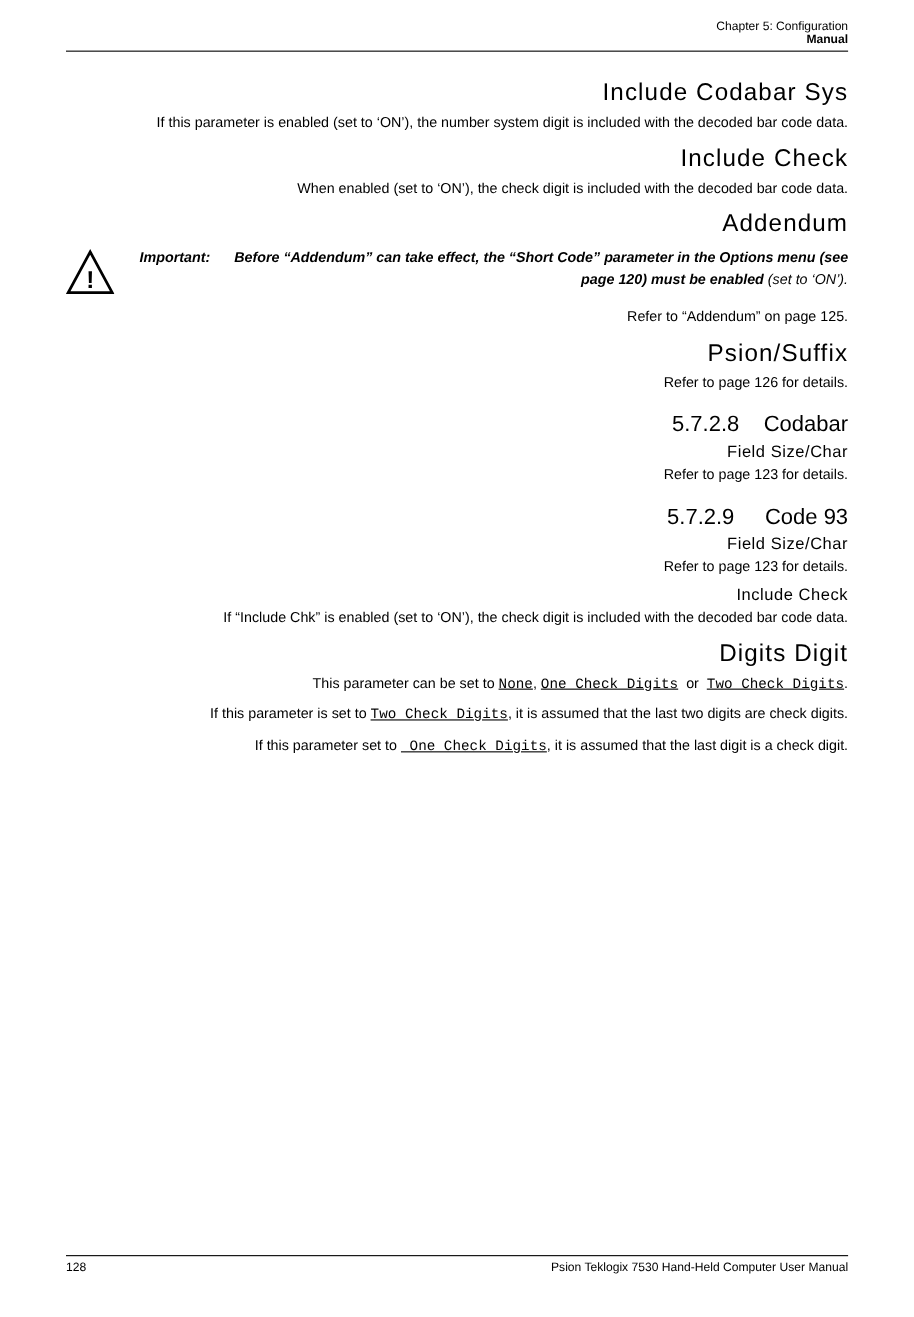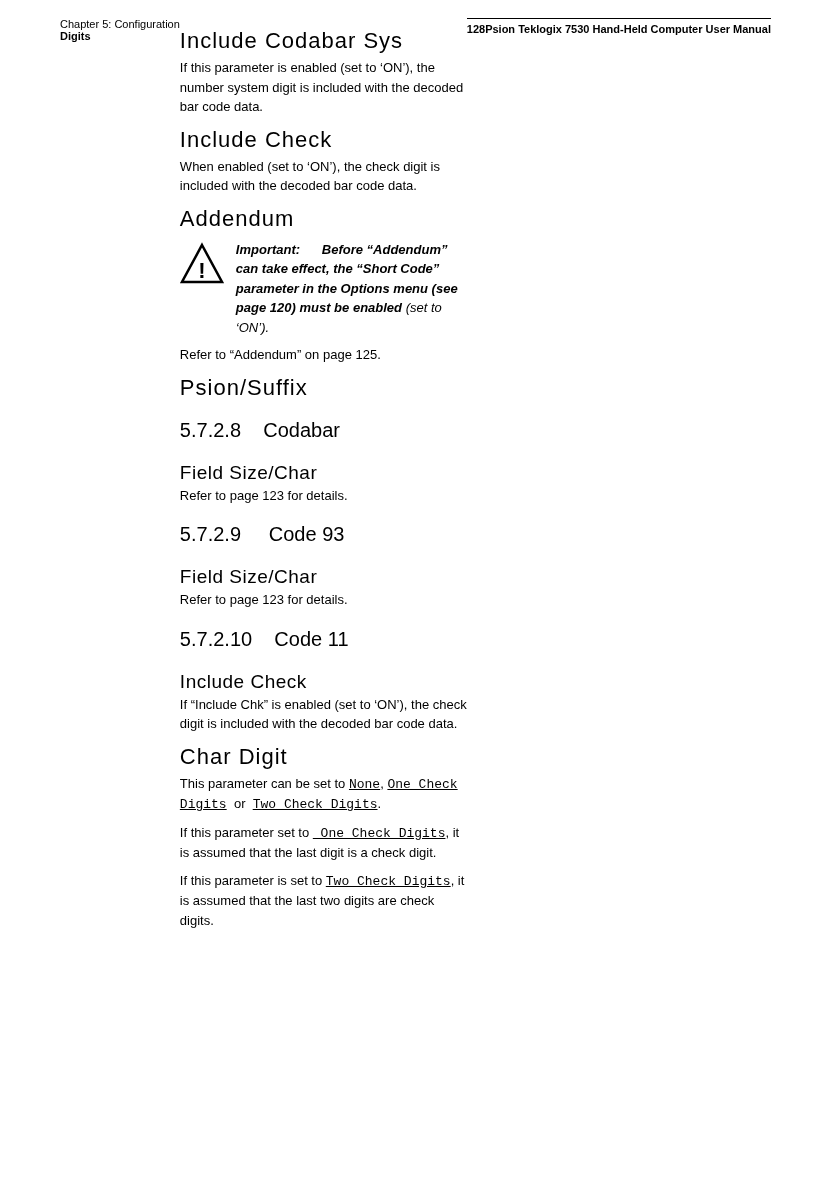--- a/index.html
+++ b/index.html
@@ -110,7 +110,8 @@
     .page-content {
       min-height: 1140px;
       display: flex;
-      flex-direction: row;
+      flex-direction: column;
+      text-align: right;
     }
     .content-area {
       flex: 1;

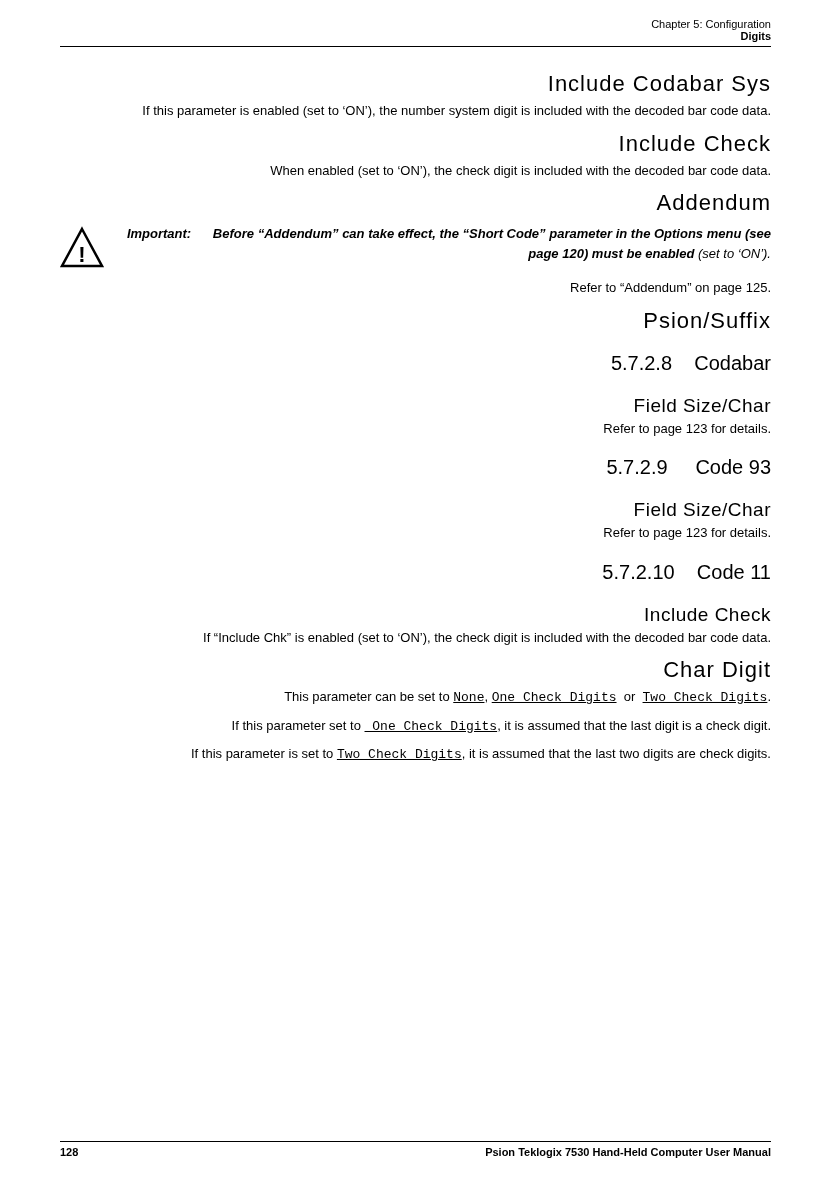--- a/index.html
+++ b/index.html
@@ -133,7 +133,7 @@
 
     <div class="chapter-header">
       <div class="chapter-title">Chapter  5:  Configuration</div>
-      <div class="chapter-subtitle">Digits</div>
+      <div class="chapter-subtitle">Manual</div>
     </div>
     <hr class="divider-line">
 

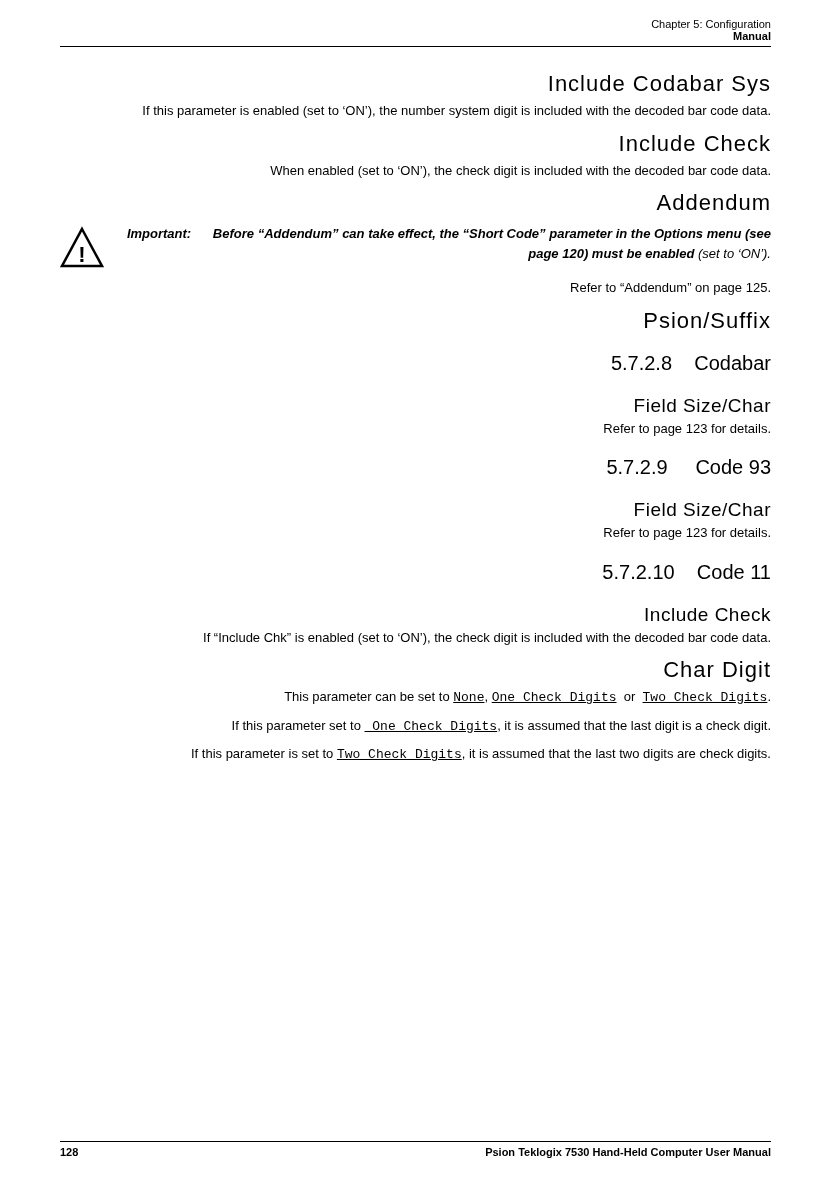--- a/index.html
+++ b/index.html
@@ -177,6 +177,9 @@
 
       <div class="indent-section">
         <div class="section-heading">Psion/Suffix</div>
+        <div class="body-text">
+          Refer to page 126 for details.
+        </div>
       </div>
 
       <div>

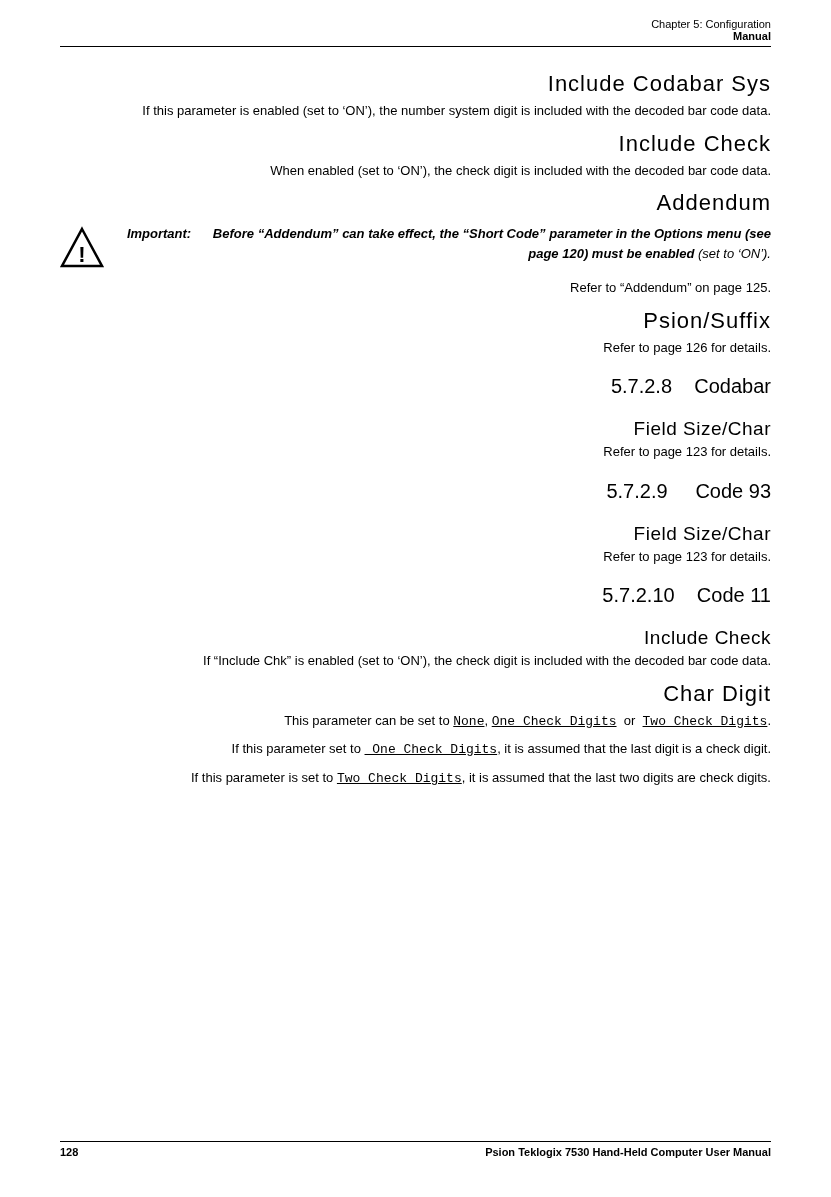--- a/index.html
+++ b/index.html
@@ -44,10 +44,10 @@
     }
     .subsection-heading {
       font-family: Arial, sans-serif;
-      font-size: 19px;
+      font-size: 15px;
       font-weight: normal;
       letter-spacing: 0.5px;
-      margin-top: 20px;
+      margin-top: 4px;
       margin-bottom: 2px;
     }
     .section-number {

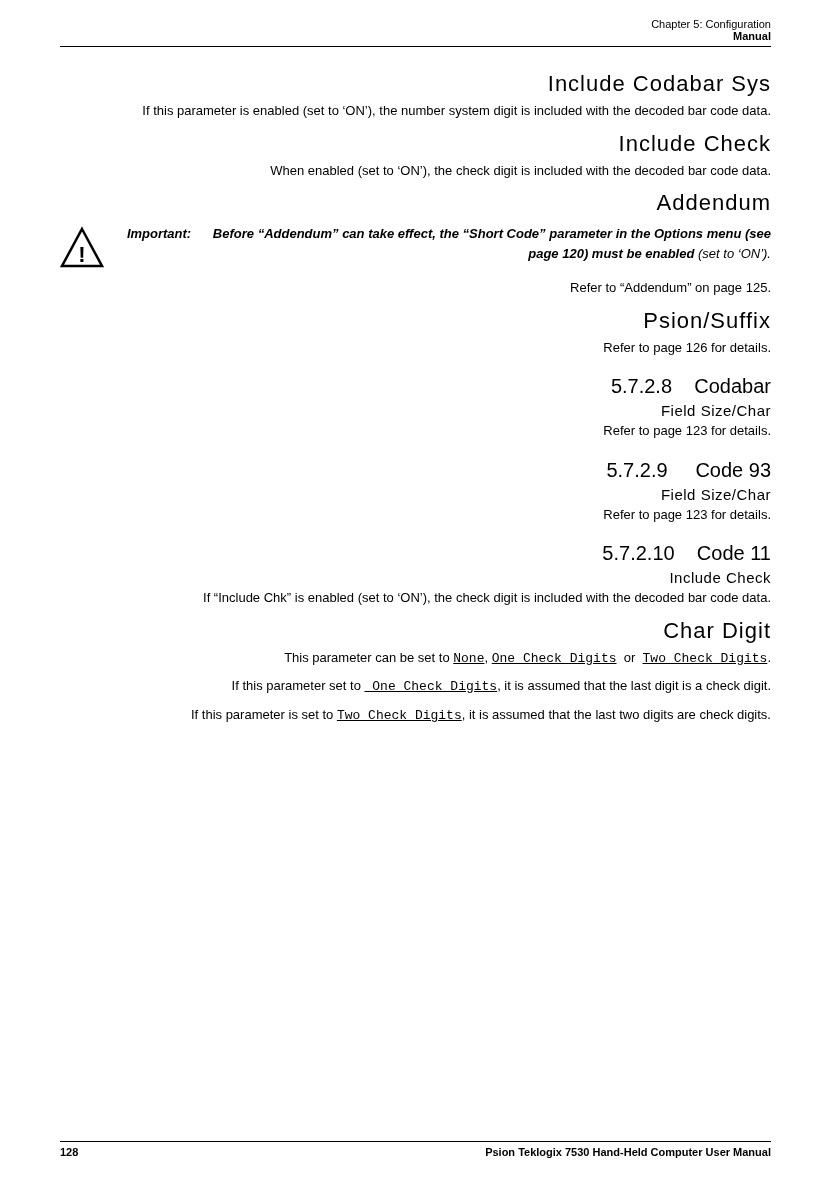--- a/index.html
+++ b/index.html
@@ -199,7 +199,6 @@
       </div>
 
       <div>
-        <div class="section-number">5.7.2.10&nbsp;&nbsp;&nbsp;&nbsp;Code  11</div>
 
         <div class="subsection-heading">Include  Check</div>
         <div class="body-text">

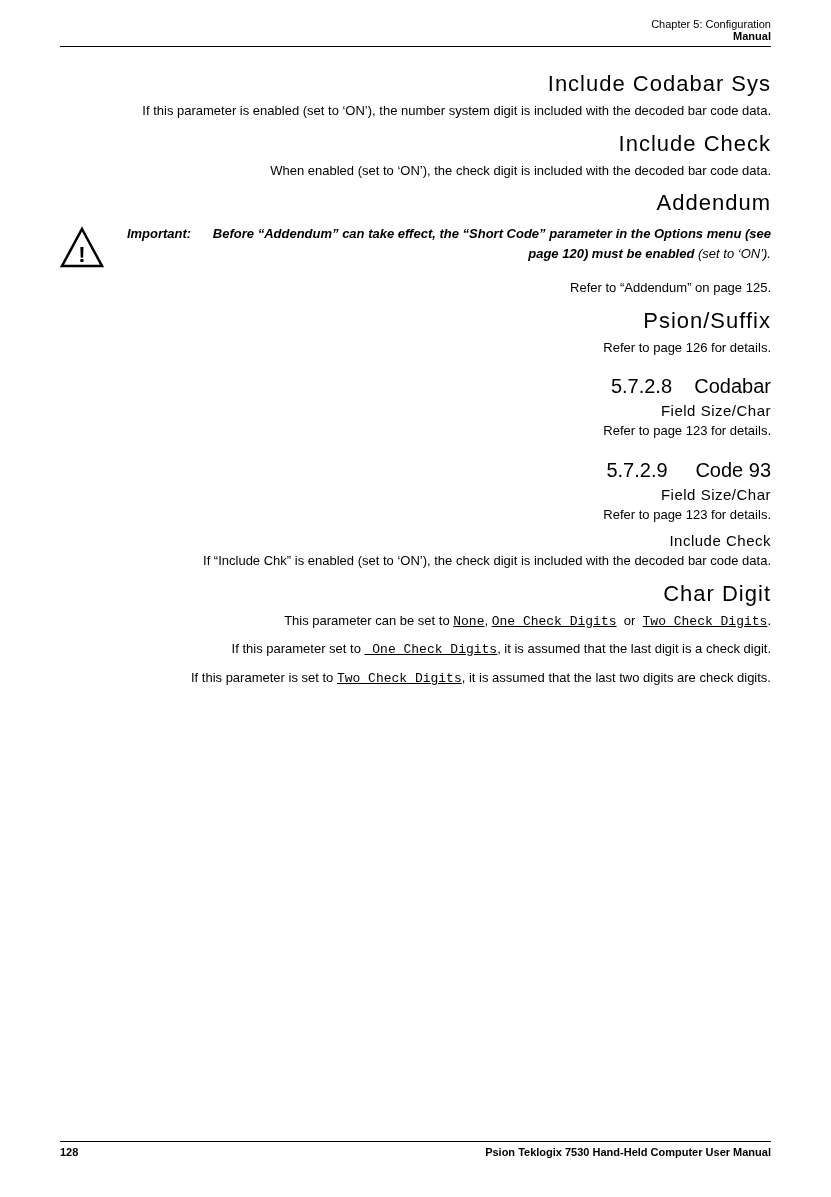--- a/index.html
+++ b/index.html
@@ -205,7 +205,7 @@
           If “Include Chk” is enabled (set to ‘ON’), the check digit is included with the decoded bar code data.
         </div>
 
-        <div class="section-heading">Char  Digit</div>
+        <div class="section-heading">Digits  Digit</div>
         <div class="body-text">
           This parameter can be set to <span class="mono">None</span>, <span class="mono">One Check Digits</span>&nbsp; or &nbsp;<span class="mono">Two Check Digits</span>.
         </div>

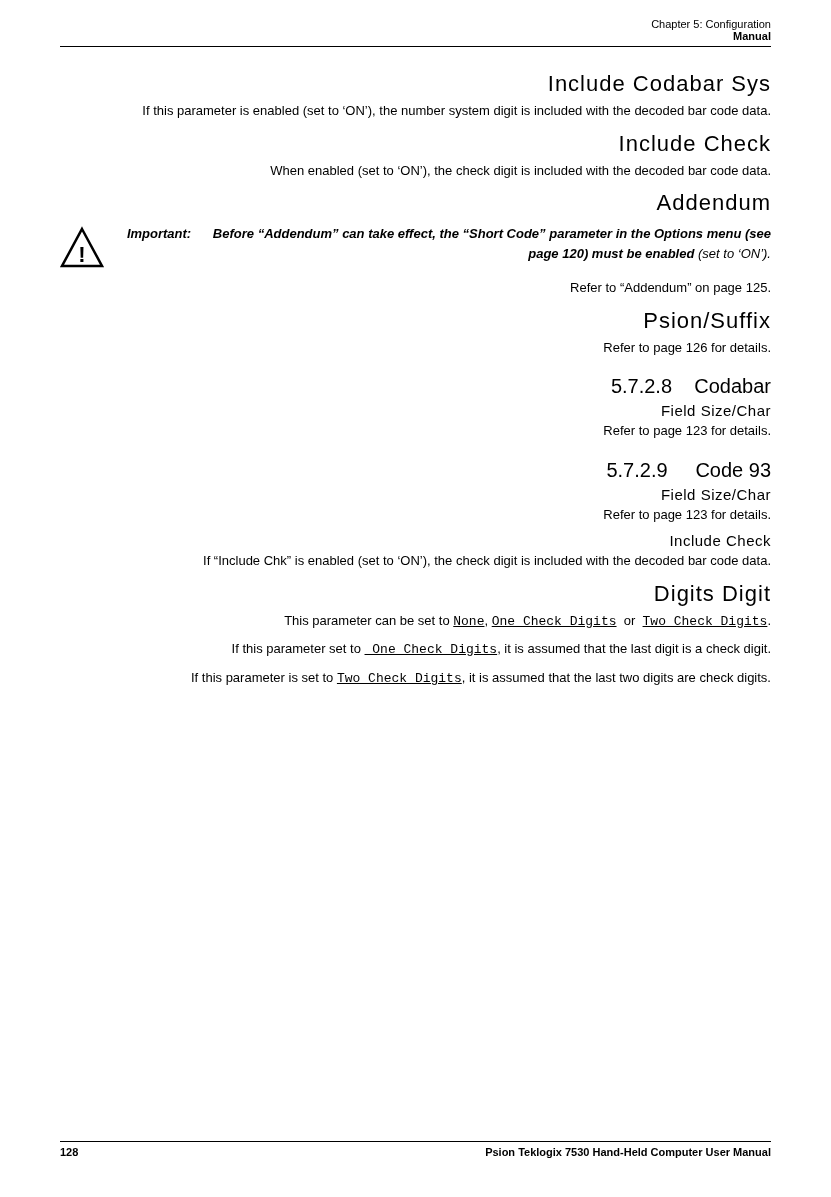--- a/index.html
+++ b/index.html
@@ -210,10 +210,10 @@
           This parameter can be set to <span class="mono">None</span>, <span class="mono">One Check Digits</span>&nbsp; or &nbsp;<span class="mono">Two Check Digits</span>.
         </div>
         <div class="body-text">
+          If this parameter is set to <span class="mono">Two Check Digits</span>, it is assumed that the last two digits are check digits.
+        </div>
+        <div class="body-text">
           If this parameter set to <span class="mono">&nbsp;One Check Digits</span>, it is assumed that the last digit is a check digit.
-        </div>
-        <div class="body-text">
-          If this parameter is set to <span class="mono">Two Check Digits</span>, it is assumed that the last two digits are check digits.
         </div>
       </div>
 

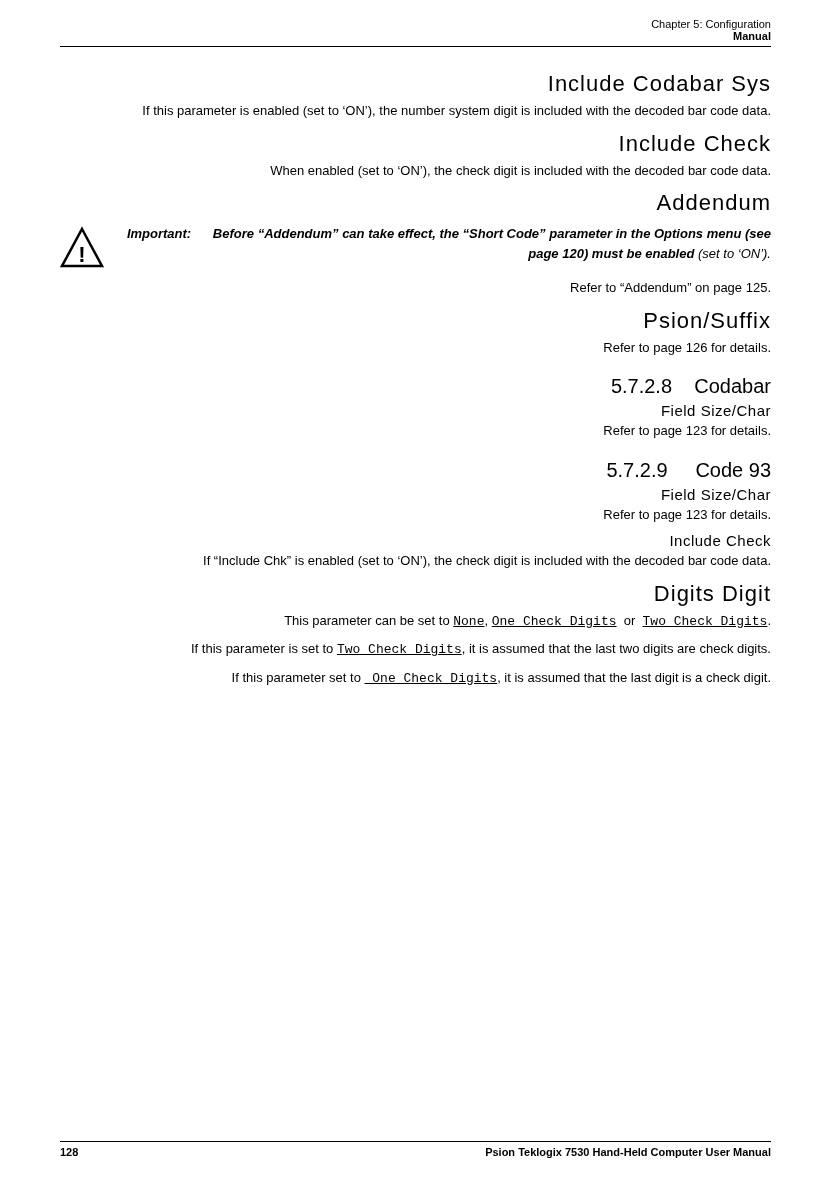--- a/index.html
+++ b/index.html
@@ -105,7 +105,6 @@
       flex-direction: row;
       justify-content: space-between;
       padding-top: 4px;
-      font-weight: bold;
     }
     .page-content {
       min-height: 1140px;

